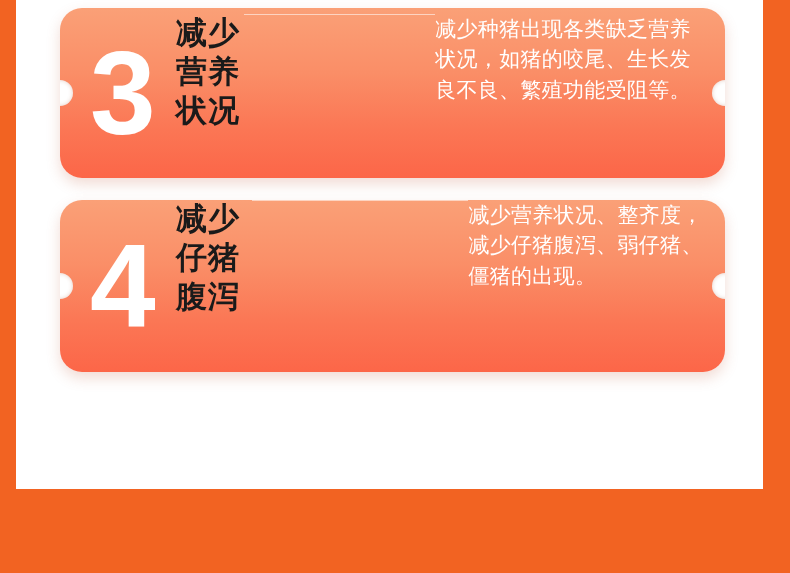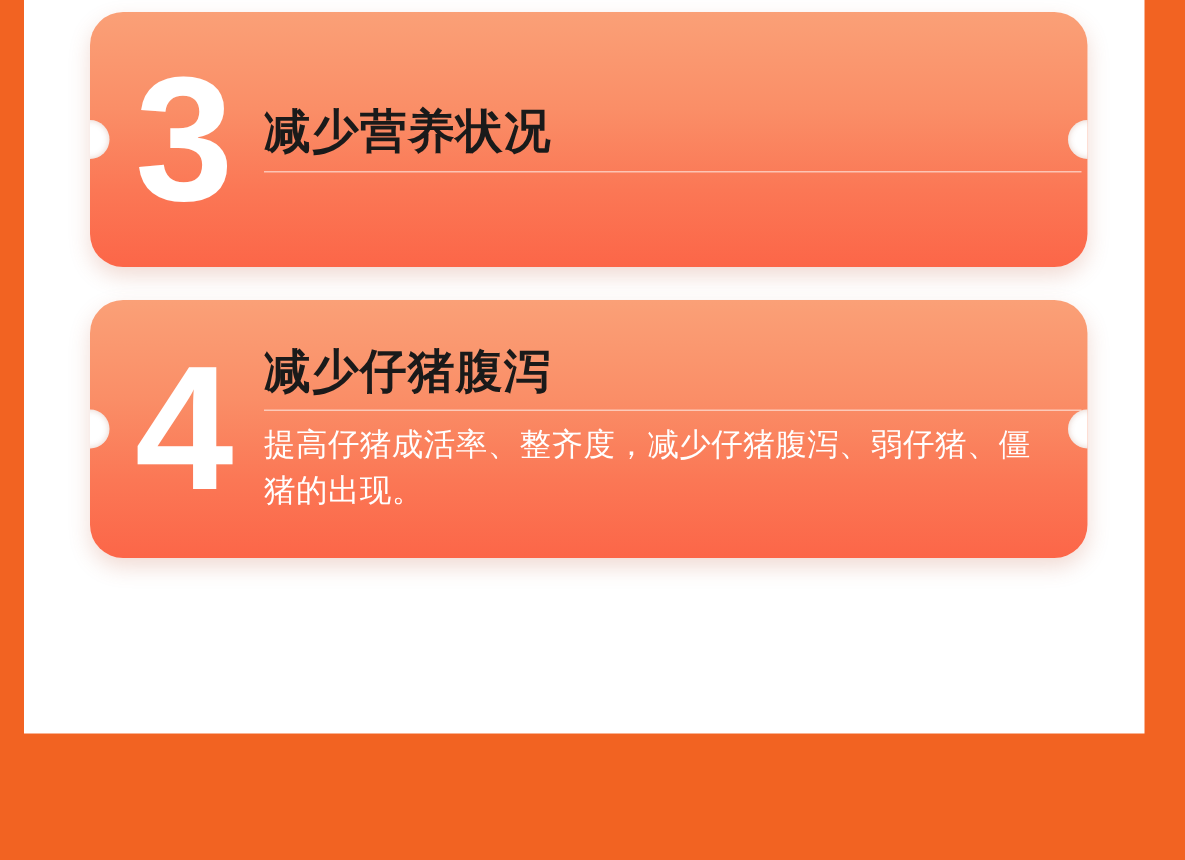--- a/index.html
+++ b/index.html
@@ -90,7 +90,7 @@
     top: 0;
     bottom: 0;
     display: flex;
-    flex-direction: column;
+    flex-direction: row;
     justify-content: center;
   }
 

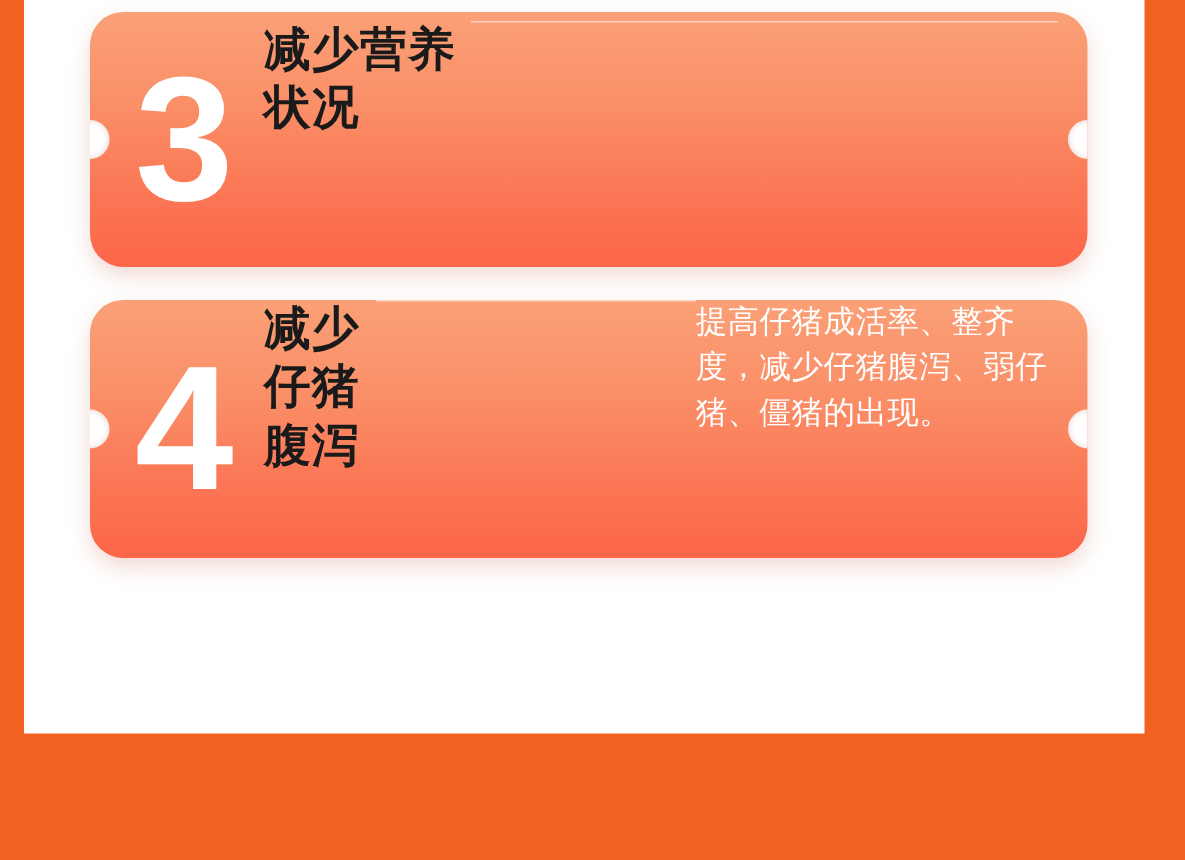--- a/index.html
+++ b/index.html
@@ -140,6 +140,7 @@
         <div class="card-body">
           <h2 class="card-title">减少营养状况</h2>
           <div class="card-divider"></div>
+          <p class="card-text">减少种猪出现各类缺乏营养状况，如猪的咬尾、生长发良不良、繁殖功能受阻等。</p>
         </div>
       </div>
 

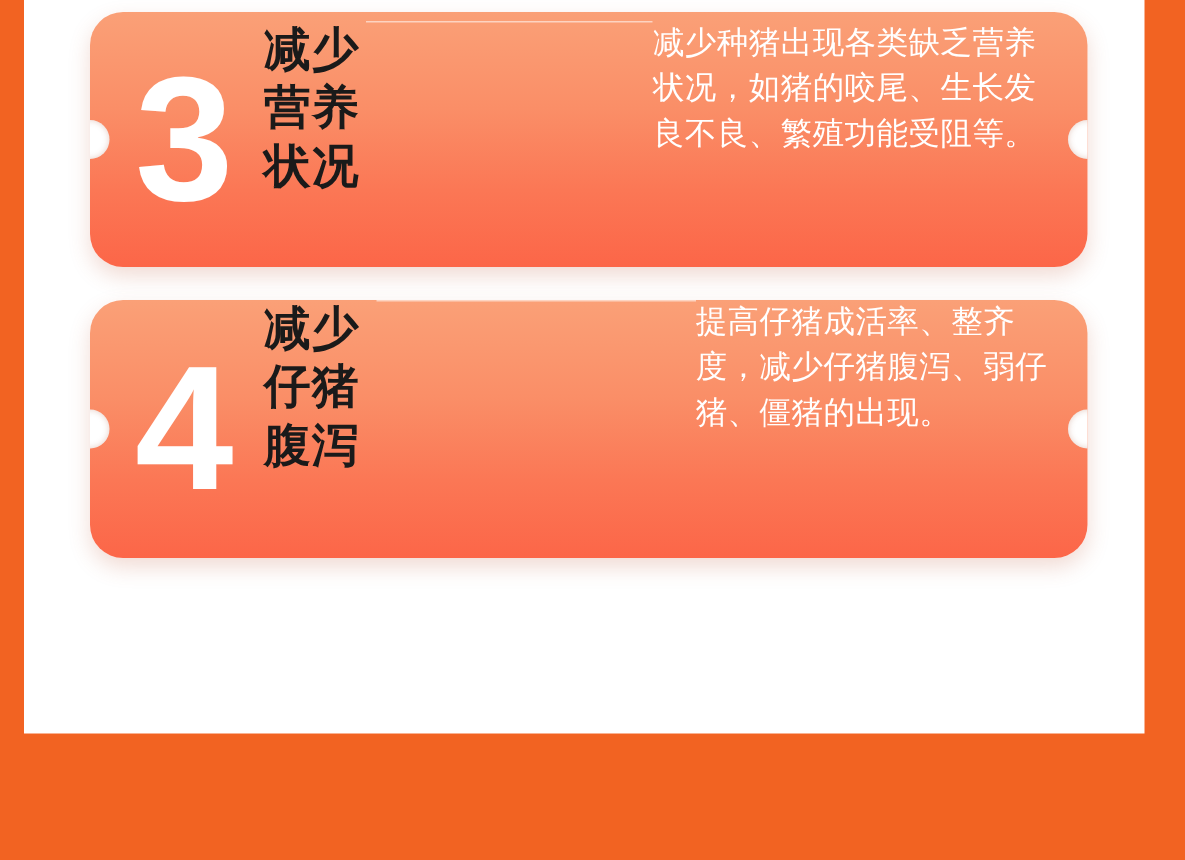--- a/index.html
+++ b/index.html
@@ -153,7 +153,7 @@
         <div class="card-body">
           <h2 class="card-title">减少仔猪腹泻</h2>
           <div class="card-divider"></div>
-          <p class="card-text">提高仔猪成活率、整齐度，减少仔猪腹泻、弱仔猪、僵猪的出现。</p>
+          <p class="card-text">减少营养状况、整齐度，减少仔猪腹泻、弱仔猪、僵猪的出现。</p>
         </div>
       </div>
 

